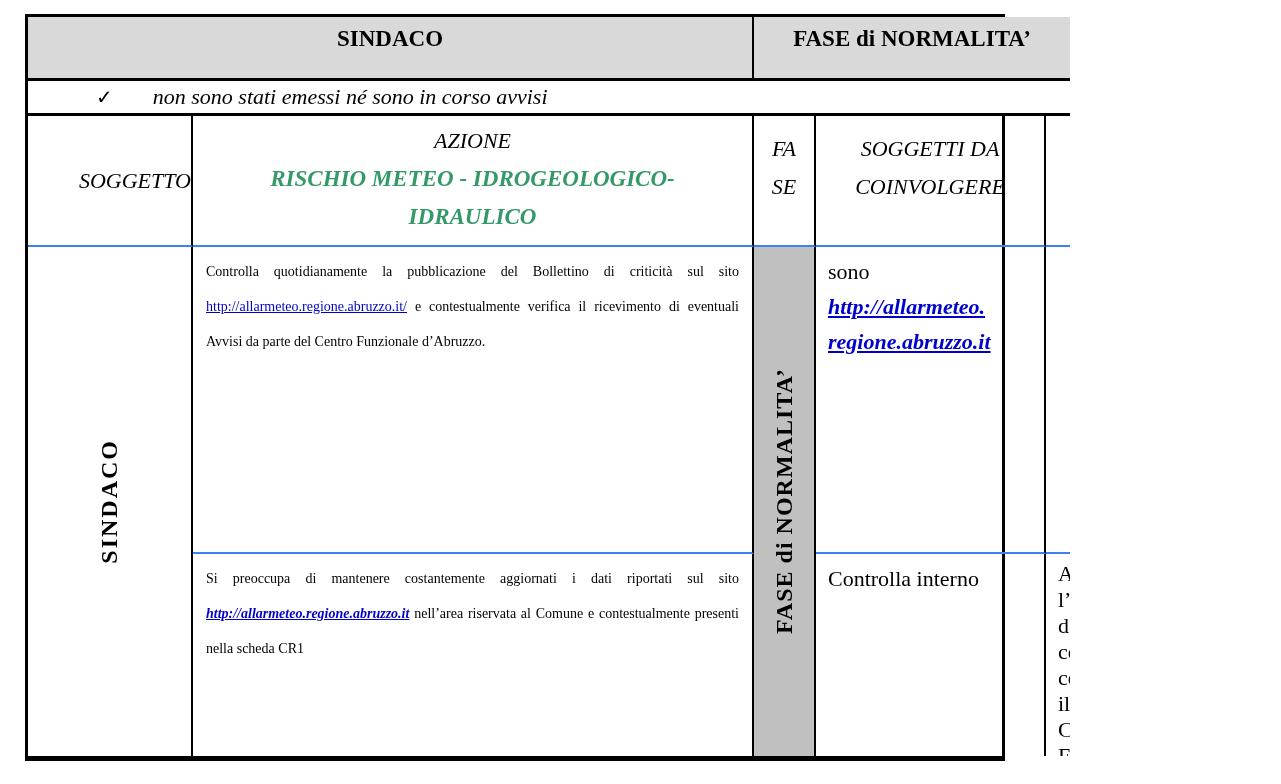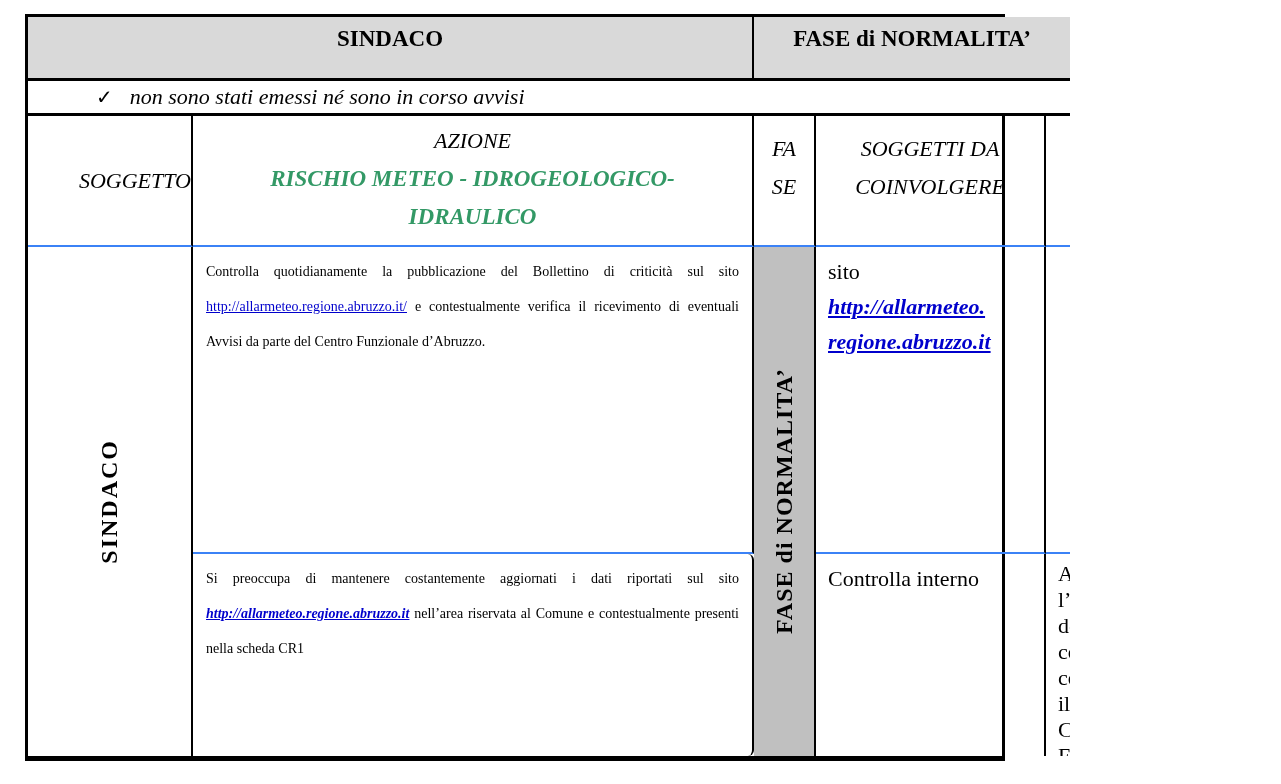--- a/index.html
+++ b/index.html
@@ -36,7 +36,7 @@
     font-style:italic;font-size:22px;
   }
   .note .check{font-style:normal;font-size:20px;margin-left:68px;}
-  .note .note-text{margin-left:17px;}
+  .note .note-text{margin-left:40px;}
 
   
   .colhdr{font-style:italic;font-size:22px;}

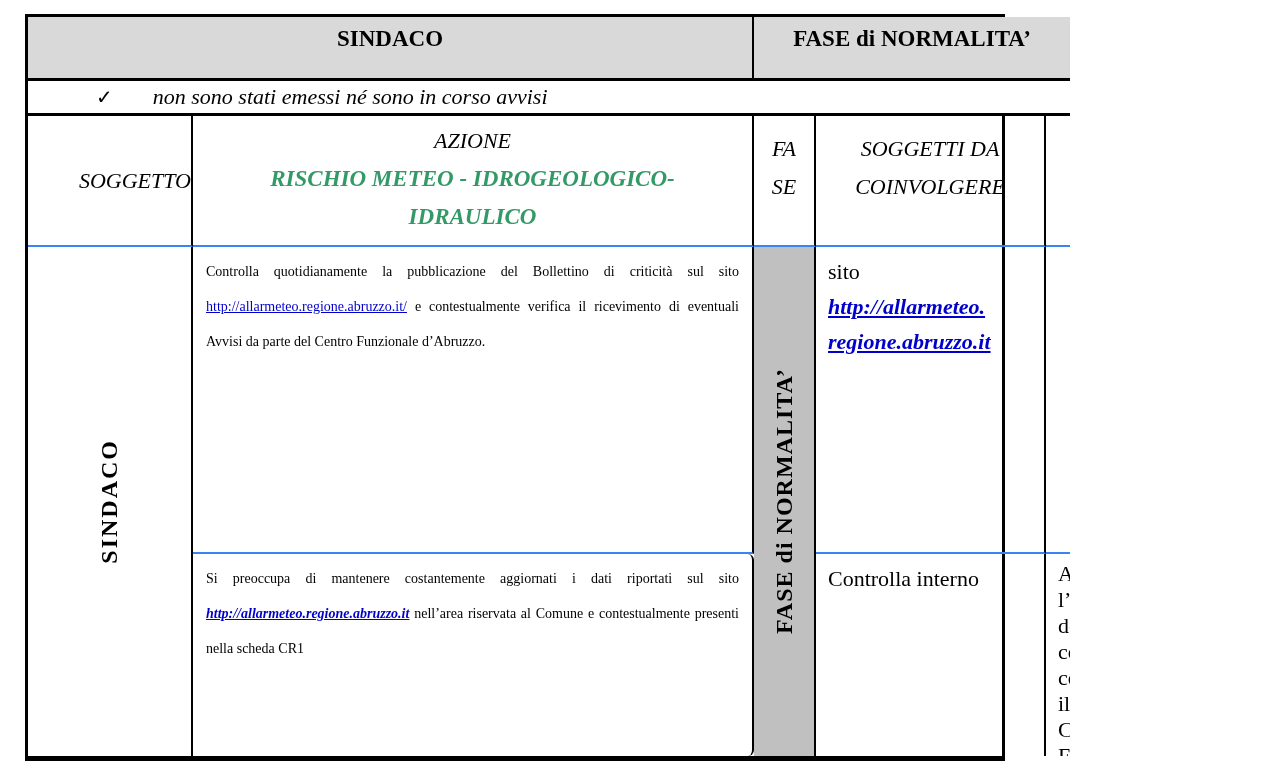--- a/index.html
+++ b/index.html
@@ -130,7 +130,7 @@
     </div>
 
     <div class="cell b-sog1 br bb">
-      <div>sito</div>
+      <div>sono</div>
       <a class="linkblock">http://allarmeteo.</a>
       <a class="linkblock">regione.abruzzo.it</a>
     </div>

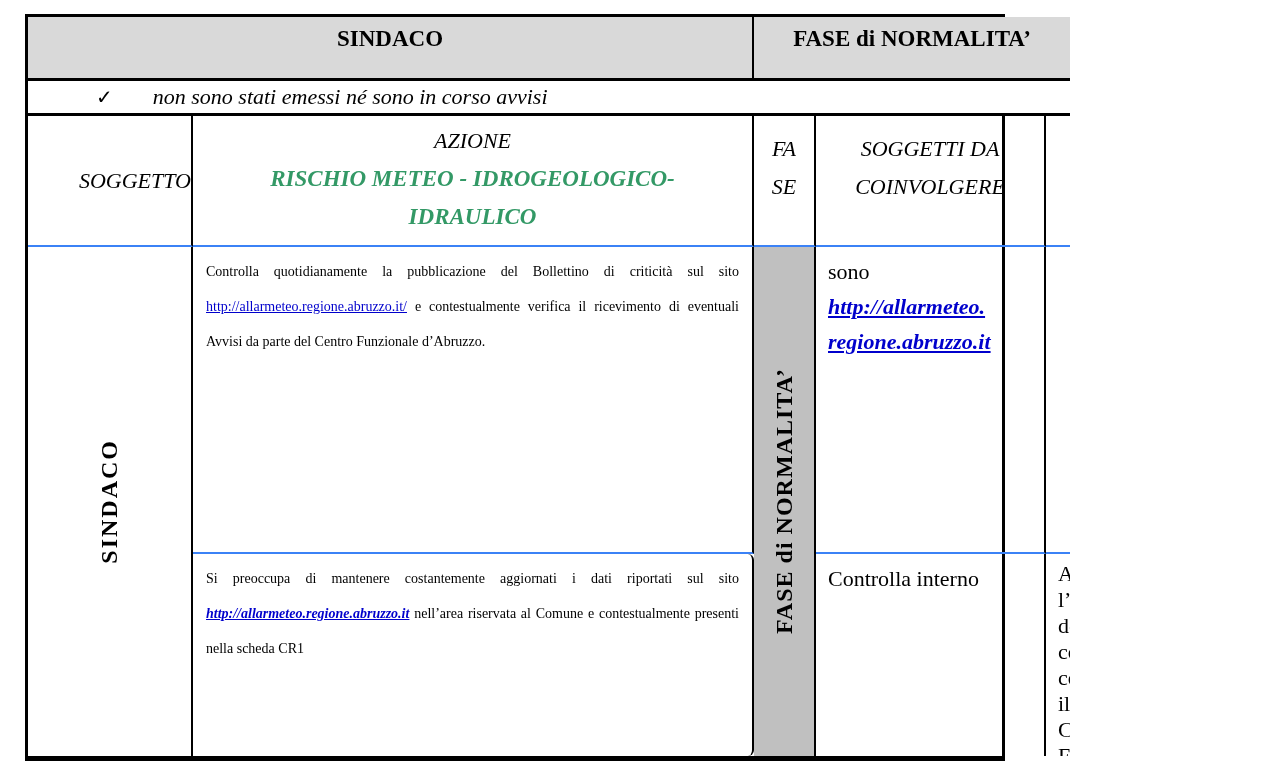--- a/index.html
+++ b/index.html
@@ -55,7 +55,7 @@
   }
   .b-sindaco .vert{font-size:24px;letter-spacing:2px;}
   .b-az1{grid-column:2;grid-row:4;}
-  .b-az2{grid-column:2;grid-row:5;border-radius:6px;}
+  .b-az2{grid-column:2;grid-row:5;}
   .para{
     font-size:14px;line-height:35px;text-align:justify;
     padding:7px 13px 0 13px;

